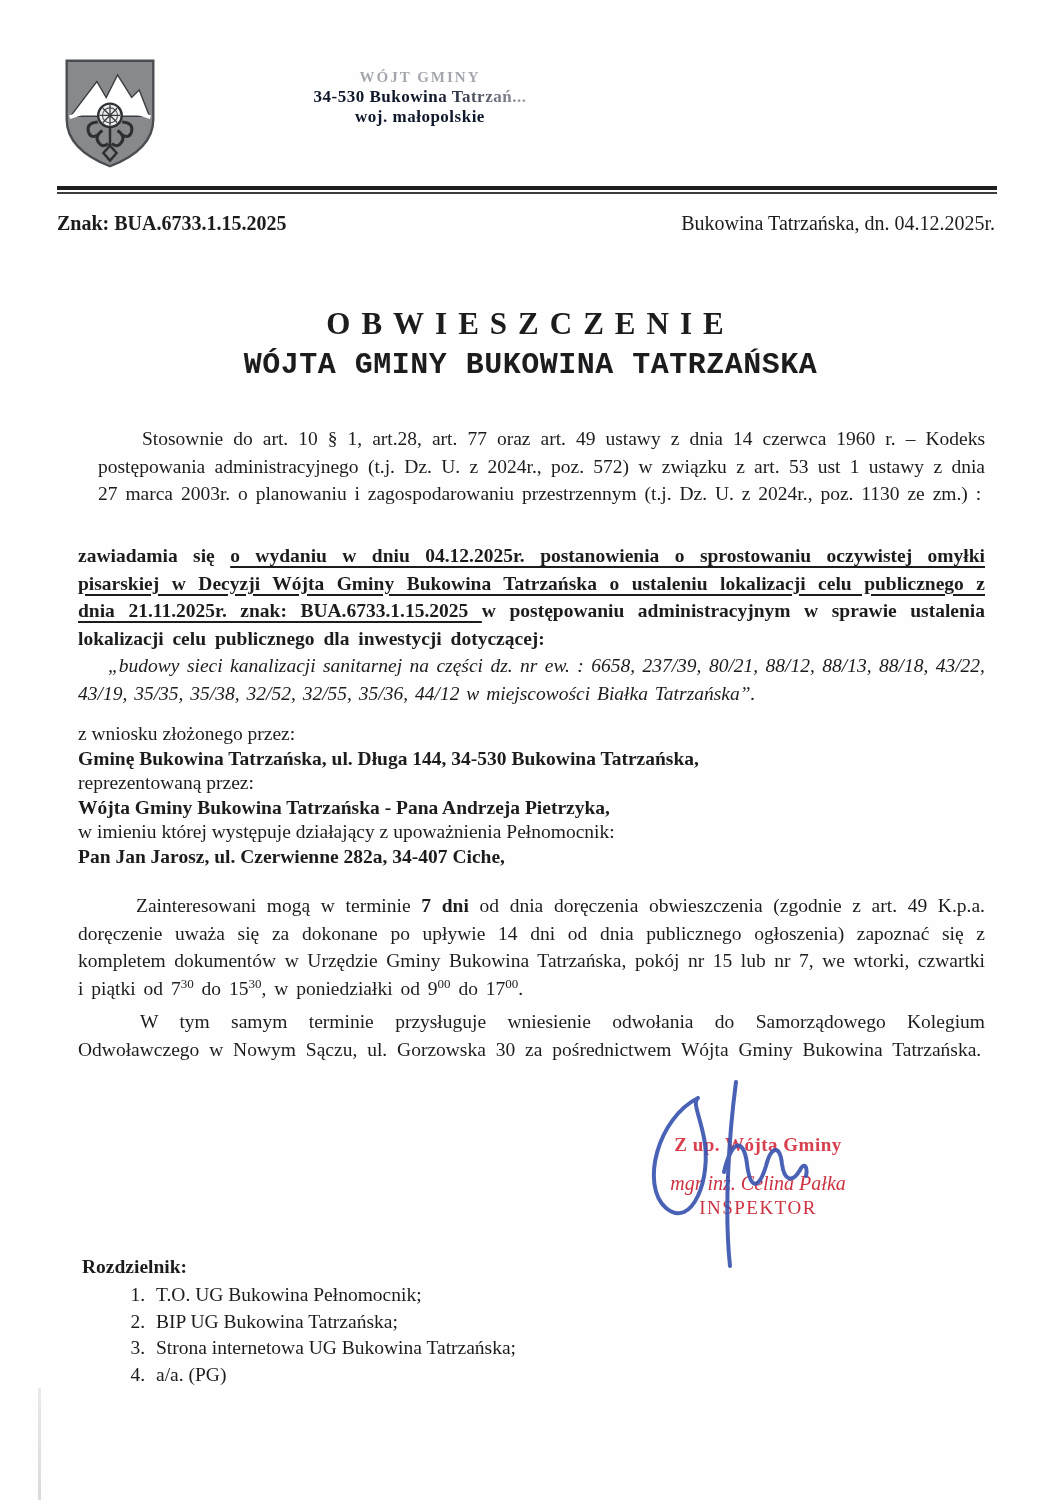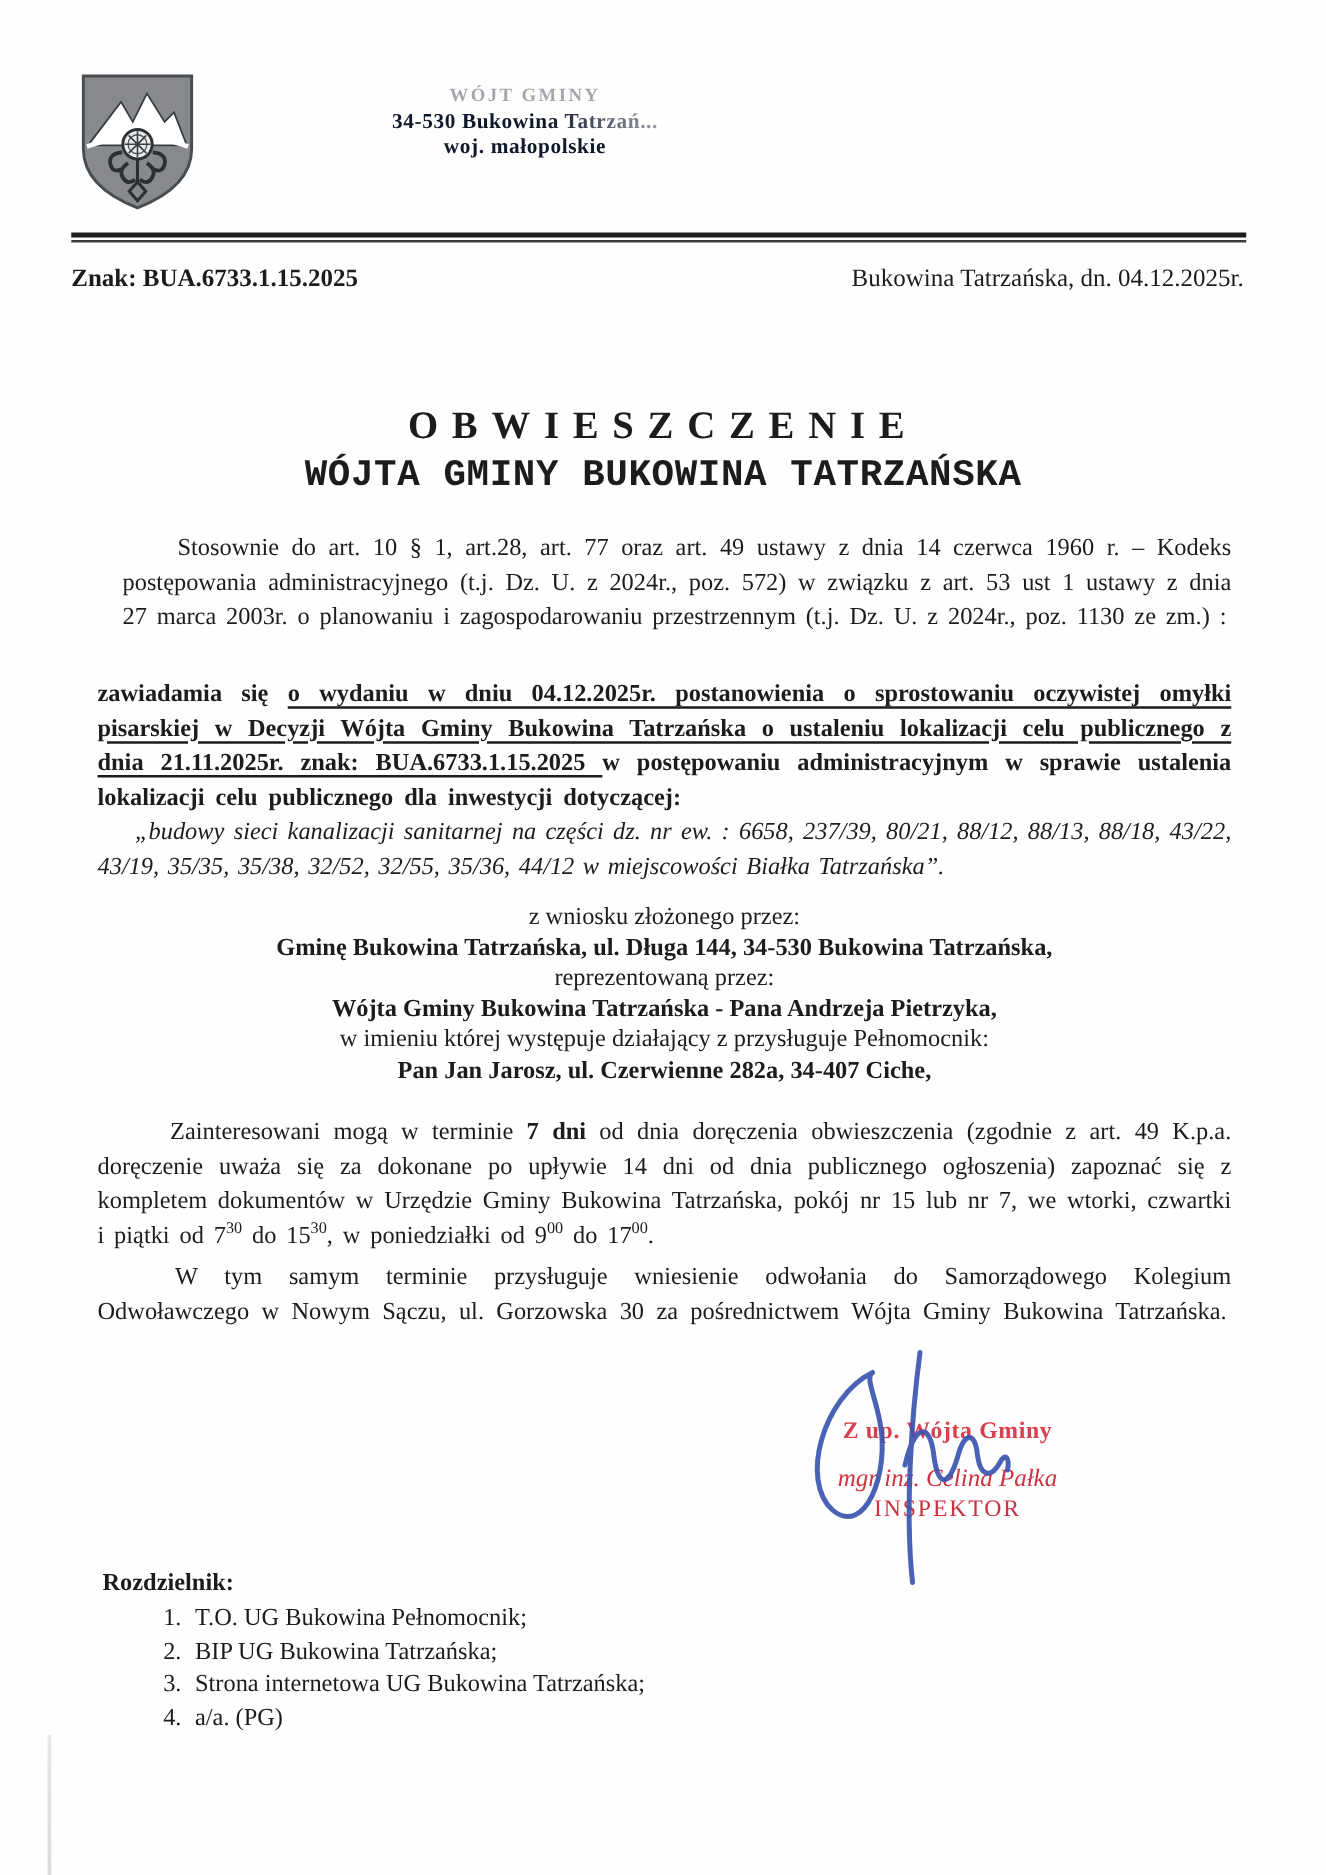--- a/index.html
+++ b/index.html
@@ -50,7 +50,7 @@
 
   
   .title-block { position: absolute; top: 306px; left: 0; right: 0; text-align: center; }
-  .title-line1 { font-size: 31px; font-weight: bold; letter-spacing: 11px; margin-top: 16px; }
+  .title-line1 { font-size: 31px; font-weight: bold; letter-spacing: 11px; }
   .title-line2 { font-size: 30px; font-weight: bold; margin-top: 6px; letter-spacing: 0.5px; font-family: Liberation Mono, monospace; }
 
   

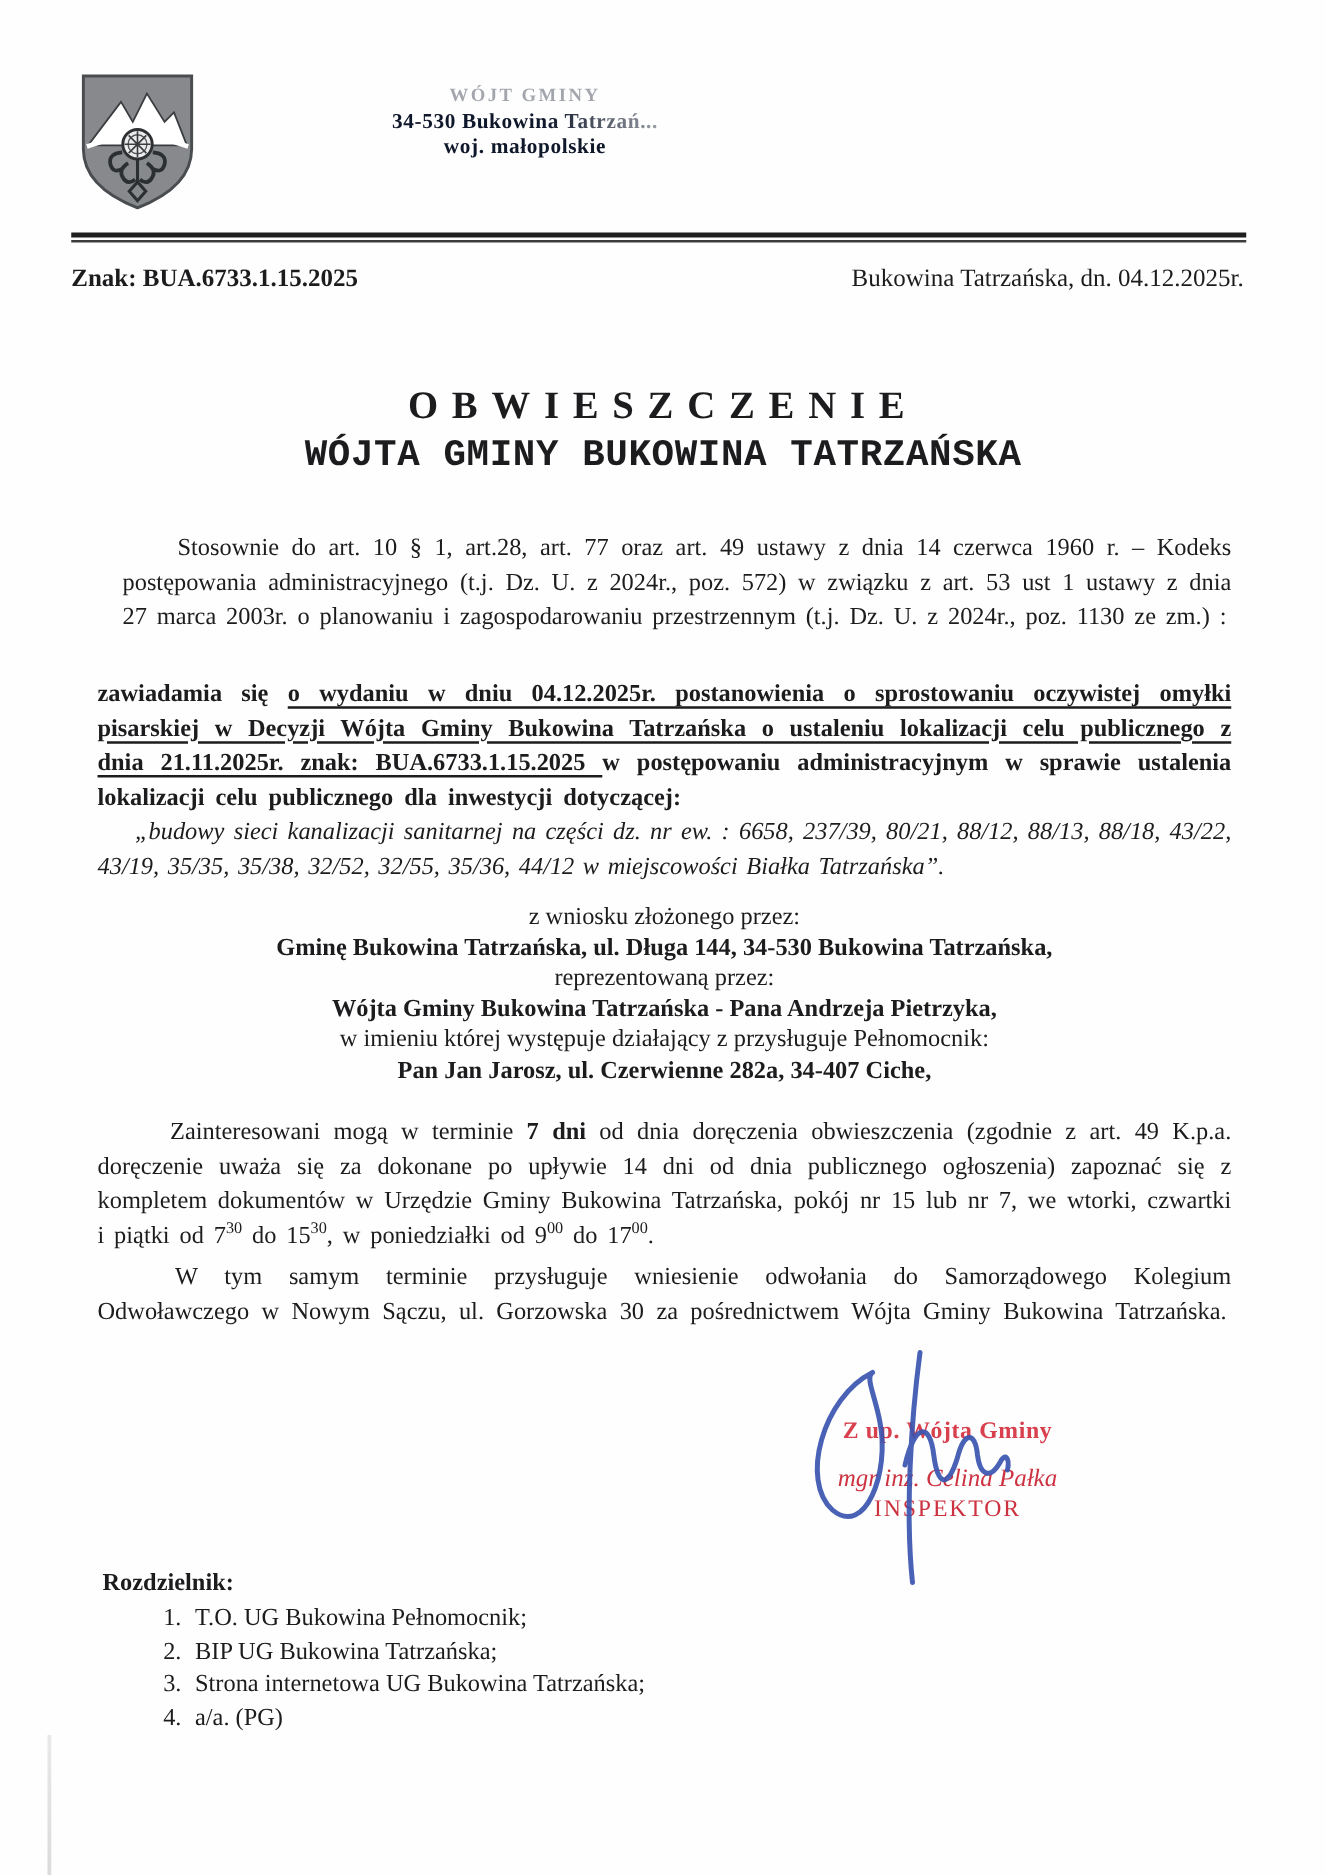--- a/index.html
+++ b/index.html
@@ -63,7 +63,7 @@
   .p-notice   { position: absolute; top: 542px; left: 0; right: 0; font-weight: bold; word-spacing: 4px; }
   .p-notice span[data-u] { text-decoration: underline; text-decoration-thickness: 2px; text-underline-offset: 4px; }
   .p-quote    { position: absolute; top: 652px; left: 0; right: 0; font-style: italic; text-indent: 30px; word-spacing: 2px; }
-  .p-applicant{ position: absolute; top: 722px; left: 0; right: 0; text-align: center; font-size: 19.5px; line-height: 24.6px; }
+  .p-applicant{ position: absolute; top: 722px; left: 0; right: 0; font-size: 19.5px; line-height: 24.6px; }
   .p-applicant .b { font-weight: bold; }
   .p-inspect  { position: absolute; top: 892px; left: 0; right: 0; text-indent: 58px; word-spacing: 3px; }
   .p-appeal   { position: absolute; top: 1008px; left: 0; right: 0; text-indent: 62px; word-spacing: 5px; }

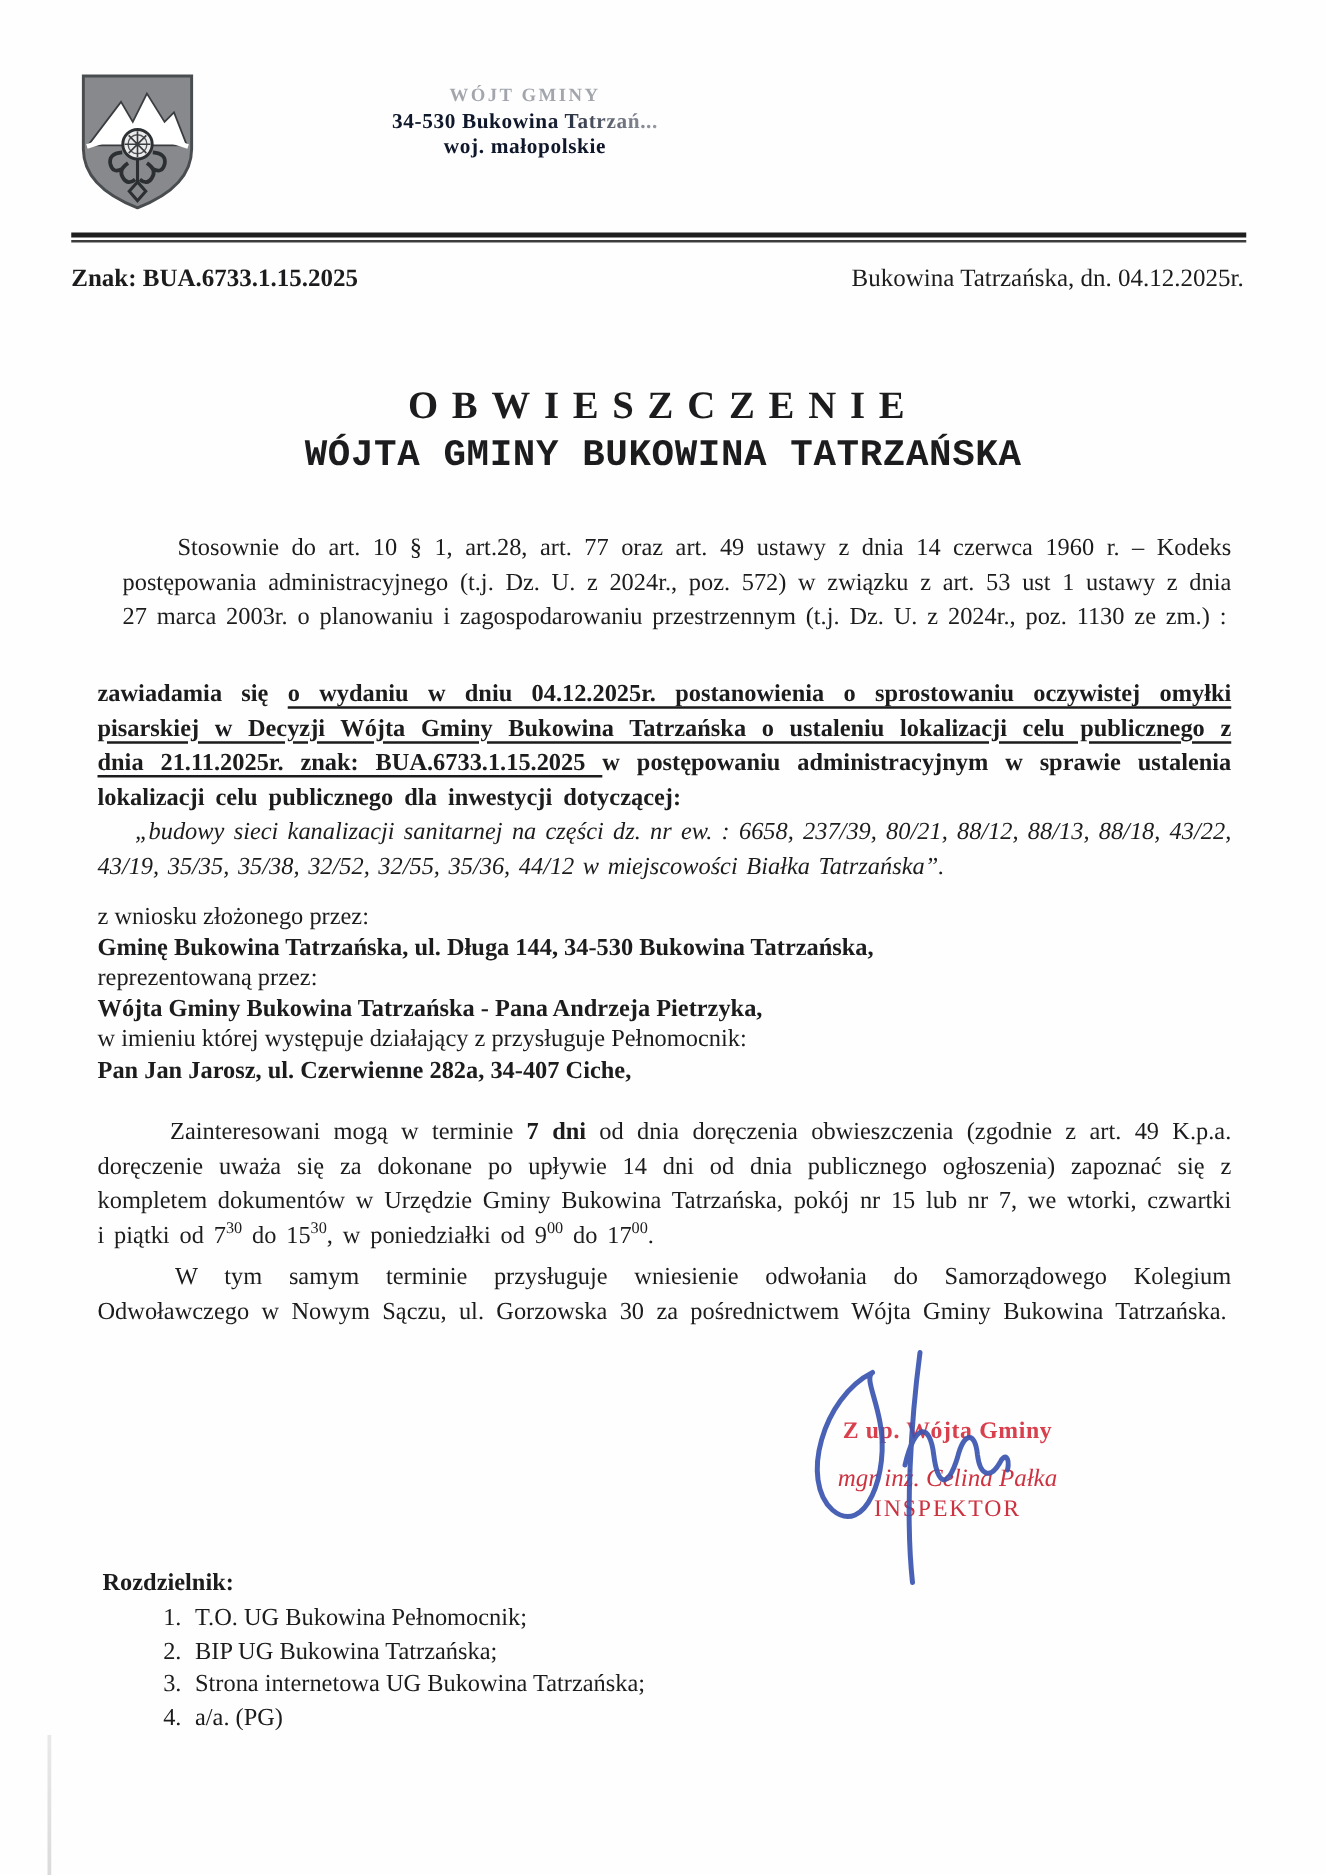--- a/index.html
+++ b/index.html
@@ -141,7 +141,7 @@
       <div class="b">Gminę Bukowina Tatrzańska, ul. Długa 144, 34-530 Bukowina Tatrzańska,</div>
       <div>reprezentowaną przez:</div>
       <div class="b">Wójta Gminy Bukowina Tatrzańska - Pana Andrzeja Pietrzyka,</div>
-      <div>w imieniu której występuje działający z przysługuje Pełnomocnik:</div>
+      <div>w imieniu której występuje działający z upoważnienia Pełnomocnik:</div>
       <div class="b">Pan Jan Jarosz, ul. Czerwienne 282a, 34-407 Ciche,</div>
     </div>
 

